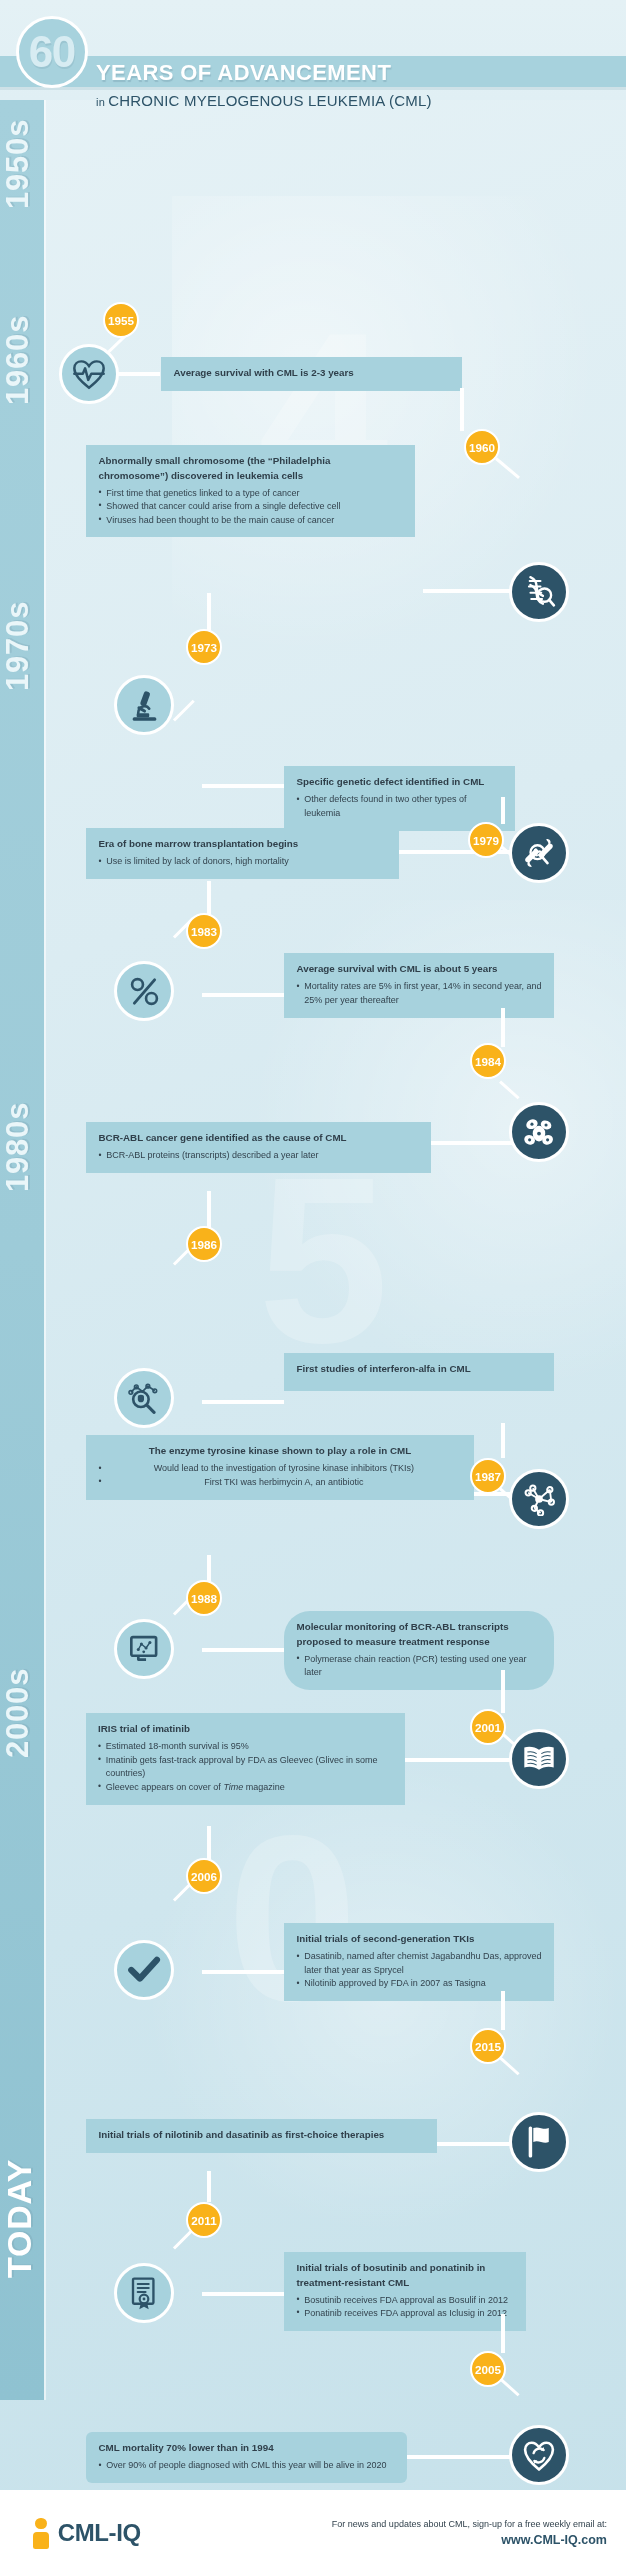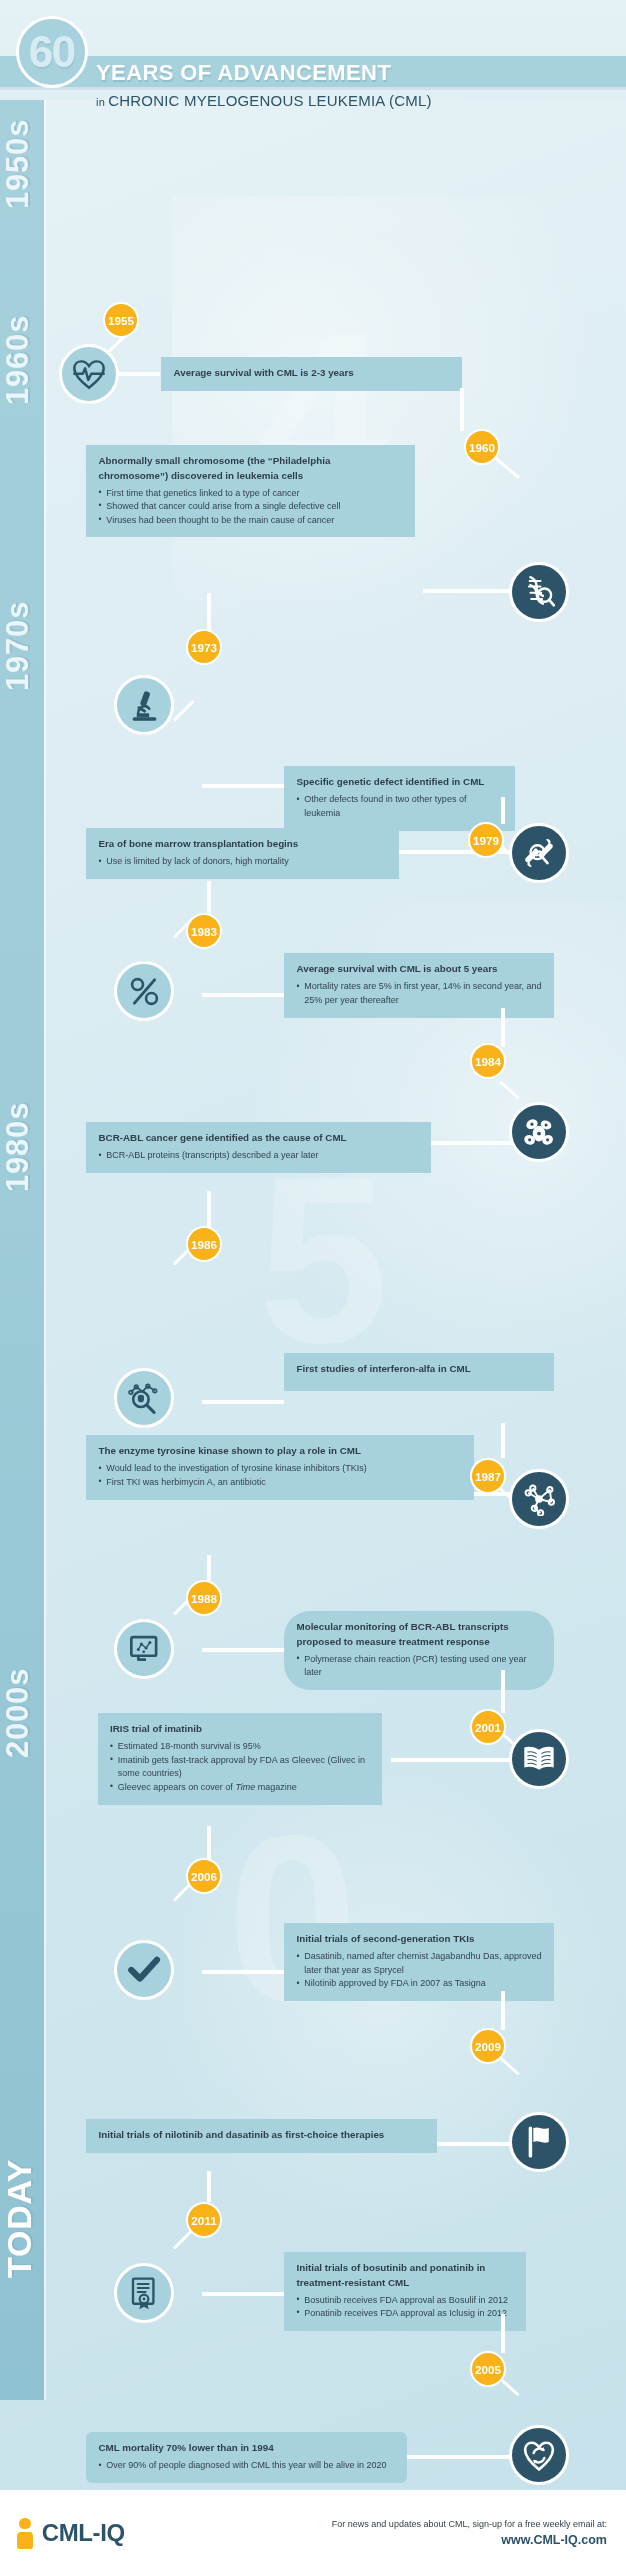--- a/index.html
+++ b/index.html
@@ -398,7 +398,7 @@
         <circle cx="24" cy="40" r="3.4" fill="none" stroke="#ffffff" stroke-width="2.6"></circle>
       </svg>
     </div>
-    <div class="card" style="left:86px; top:1335px; width:388px;">
+    <div class="card" style="left:86px; top:1335px; width:388px;text-align:center;">
       <h3>The enzyme tyrosine kinase shown to play a role in CML</h3>
       <ul>
         <li>Would lead to the investigation of tyrosine kinase inhibitors (TKIs)</li>

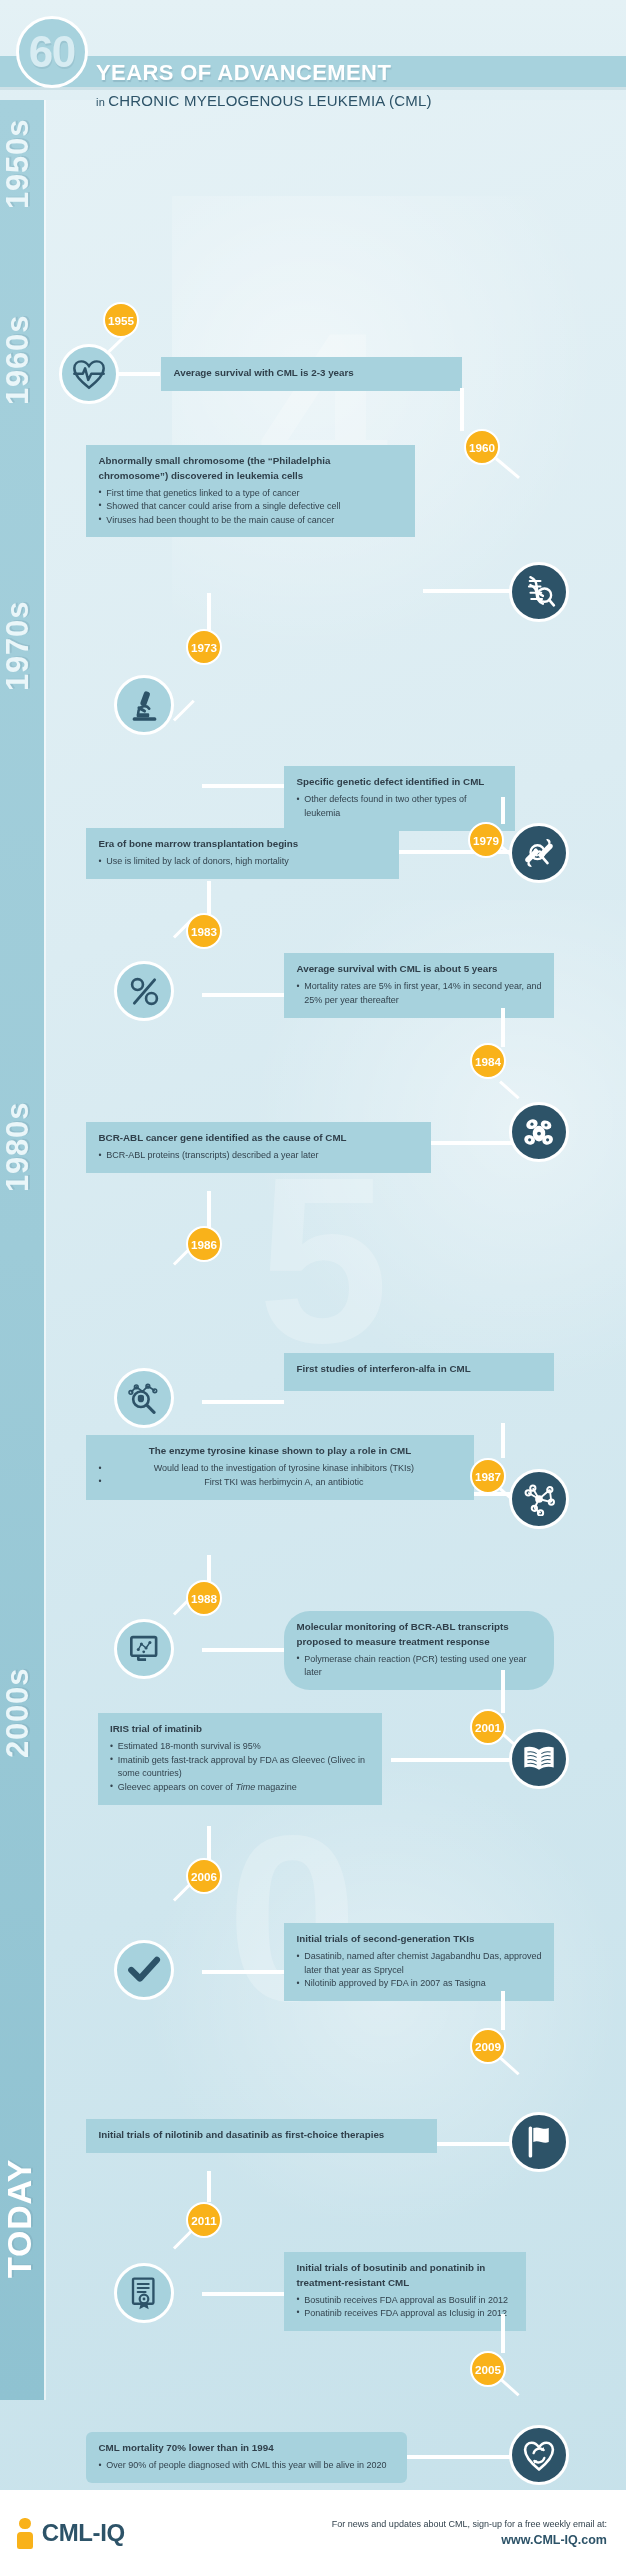--- a/index.html
+++ b/index.html
@@ -445,7 +445,7 @@
         <path d="M37 9 c-4 -1 -9 0 -12 2 M37 14 c-4 -1 -9 0 -12 2 M37 19 c-4 -1 -9 0 -12 2 M37 24 c-4 -1 -9 0 -12 2" stroke="#2d5368" stroke-width="1.3" fill="none"></path>
       </svg>
     </div>
-    <div class="card" style="left:98px; top:1613px; width:284px;padding-left:12px;">
+    <div class="card" style="left:86px; top:1613px; width:319px;padding-left:12px;">
       <h3>IRIS trial of imatinib</h3>
       <ul>
         <li>Estimated 18-month survival is 95%</li>

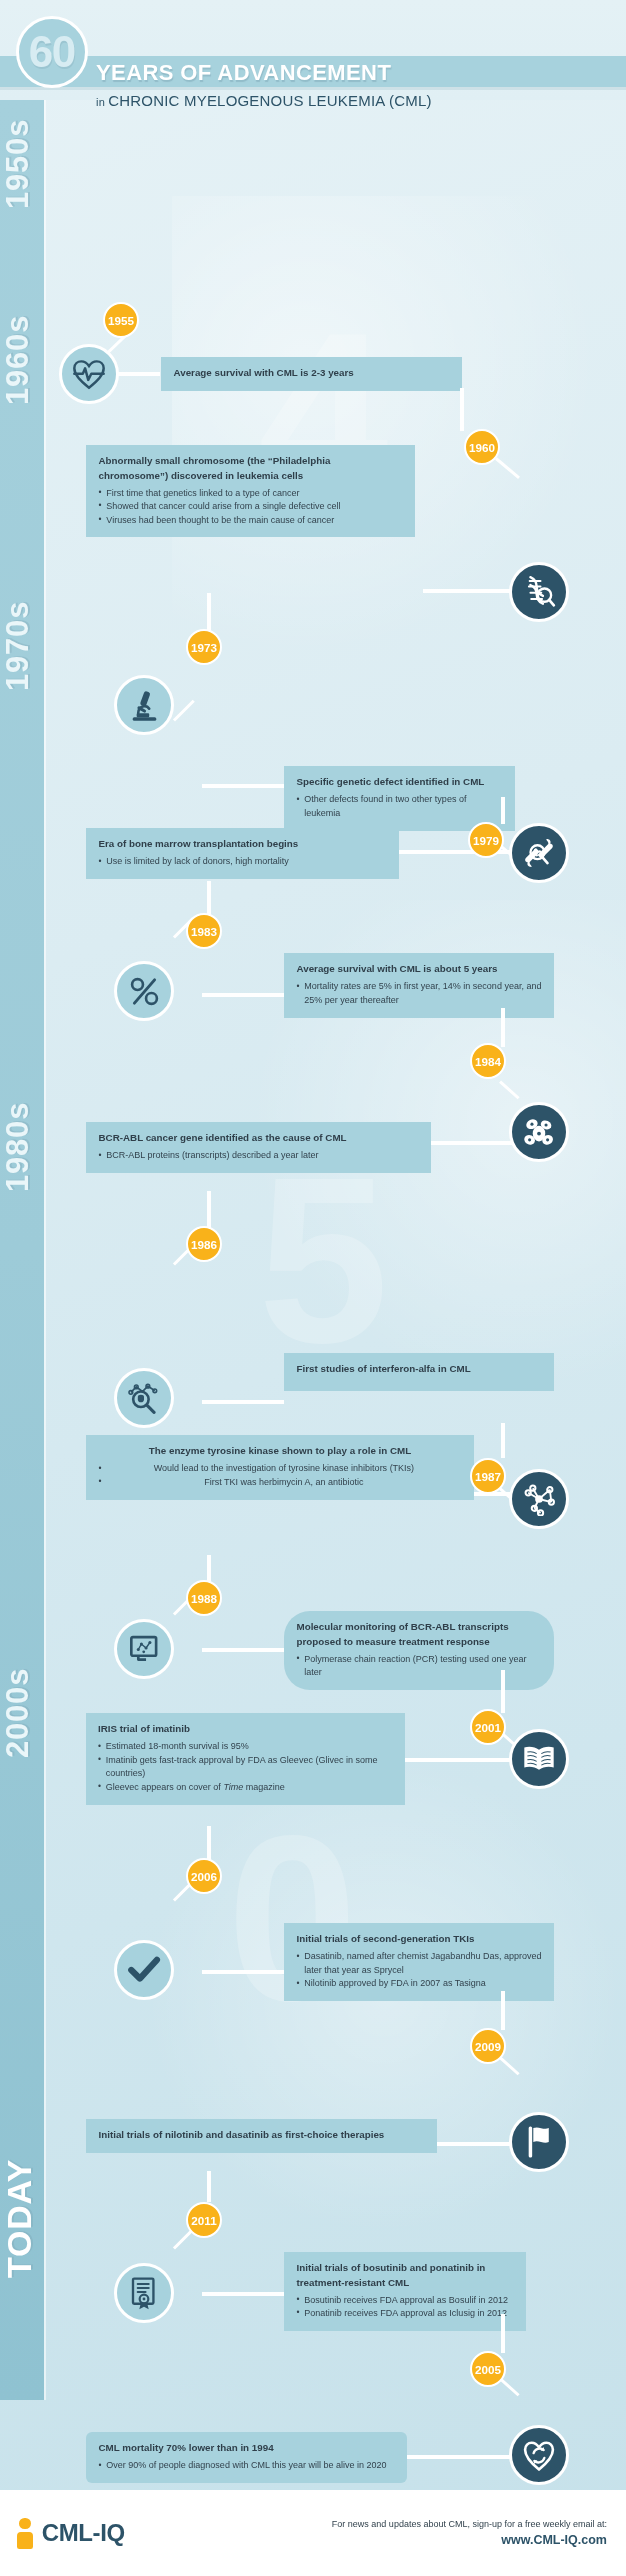--- a/index.html
+++ b/index.html
@@ -478,7 +478,7 @@
     <div class="conn conn-v" style="left:501px; top:1891px; width:3.9px; height:39px;"></div>
     <div class="conn conn-h" style="left:437px; top:2042px; width:78px;"></div>
     <div class="conn-d" style="left:500px; top:1956px; width:25px; transform:rotate(42deg);"></div>
-    <div class="year-bubble" style="left:470px; top:1928px;">2009</div>
+    <div class="year-bubble" style="left:470px; top:1928px;">2015</div>
     <div class="node-icon dark" style="left:509px; top:2012px;">
       <svg width="31" height="34" viewBox="0 0 40 44" aria-hidden="true">
         <rect x="6" y="2" width="4.5" height="40" rx="2" fill="#ffffff"></rect>

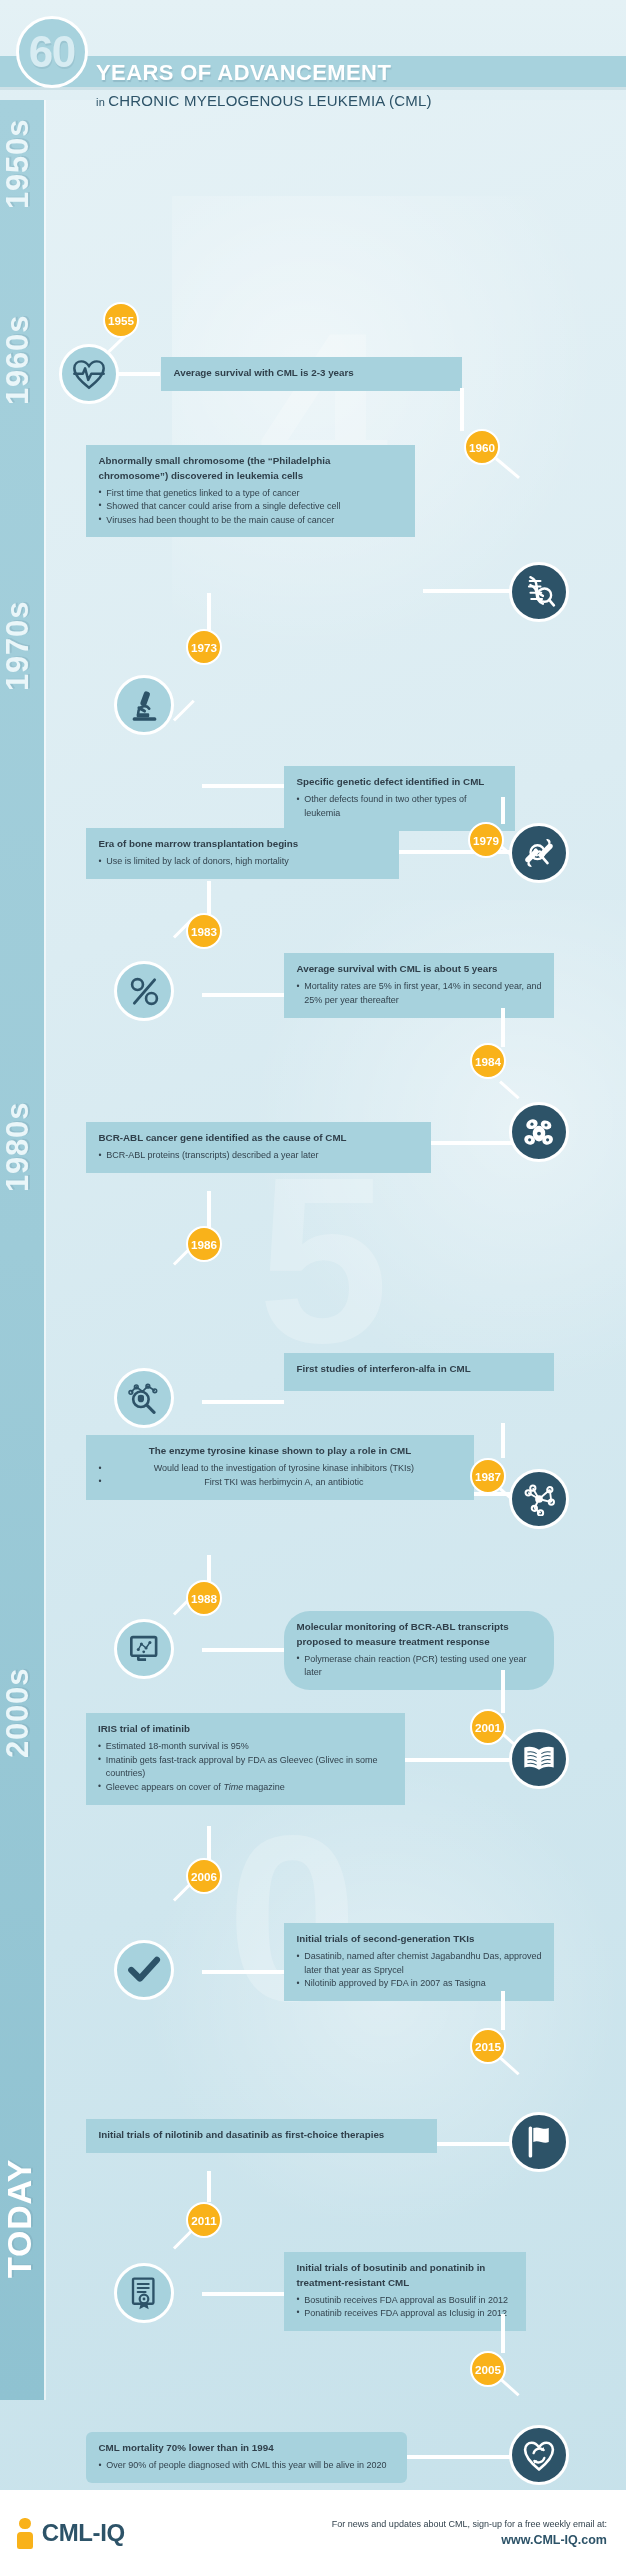--- a/index.html
+++ b/index.html
@@ -171,7 +171,7 @@
     position: absolute; left: 0; top: 2490px;
     width: 626px; height: 86px;
     background: #ffffff;
-    display: flex; align-items: center;
+    display: flex; align-items: center; padding-left: 16px;
   }
   #footer-logo { display: flex; align-items: center; padding-left: 17px; width: 258px; }
   #logo-mark {

